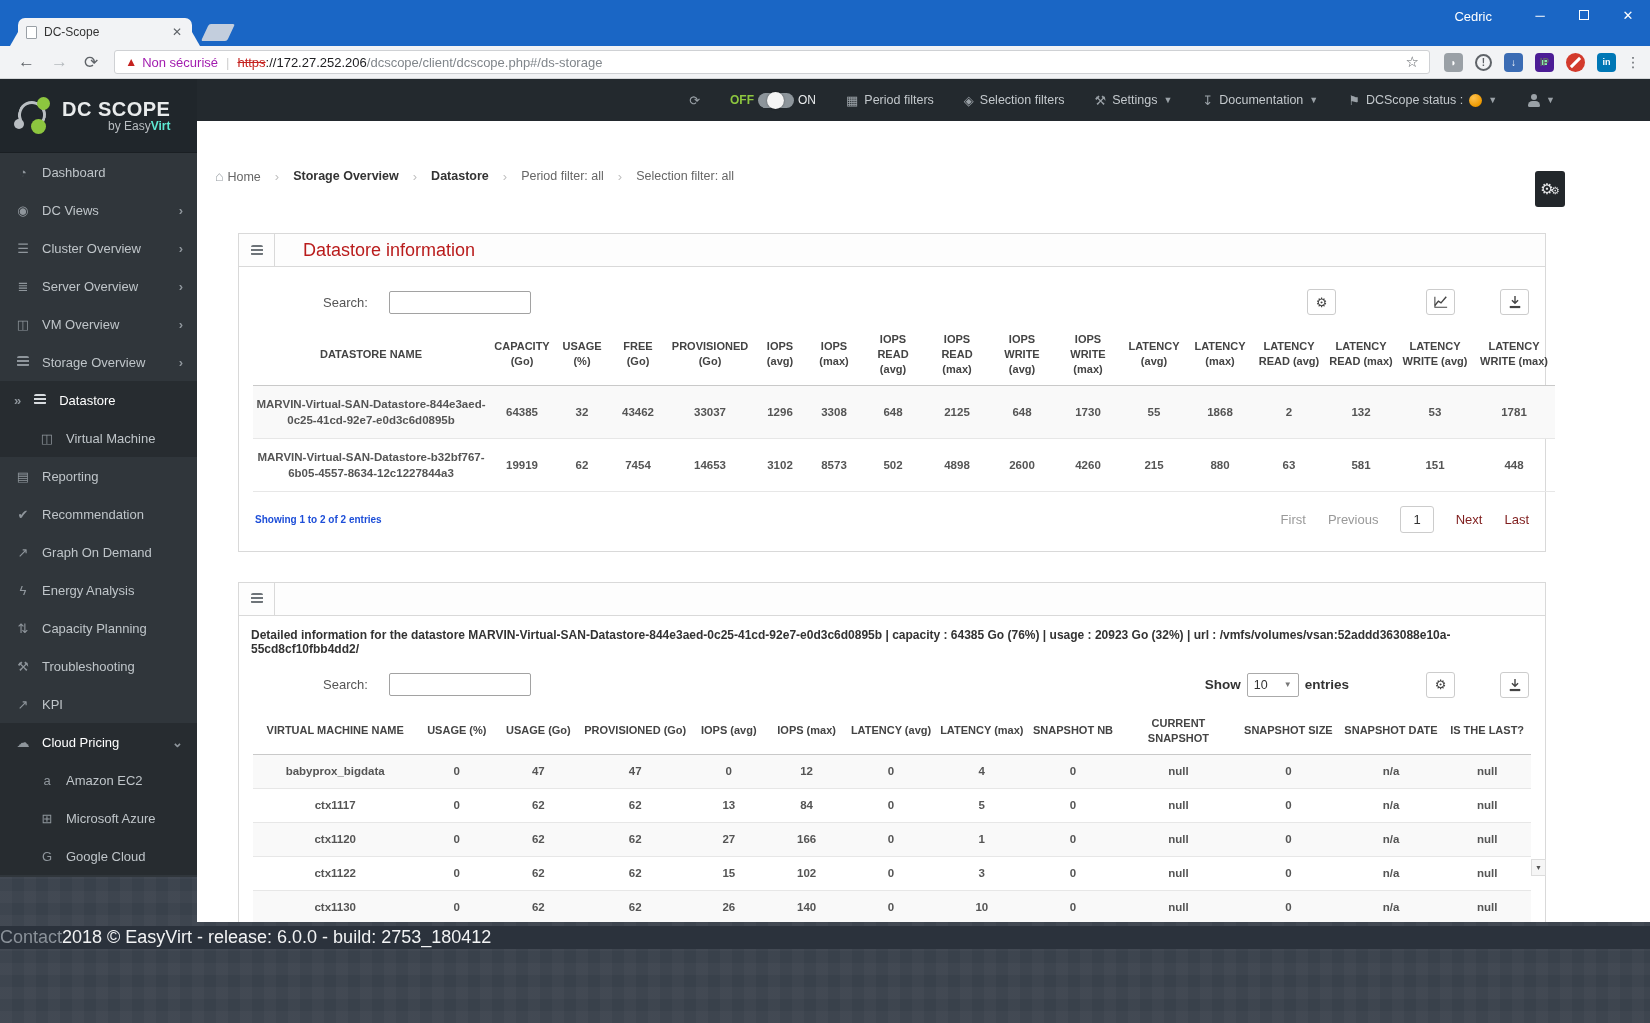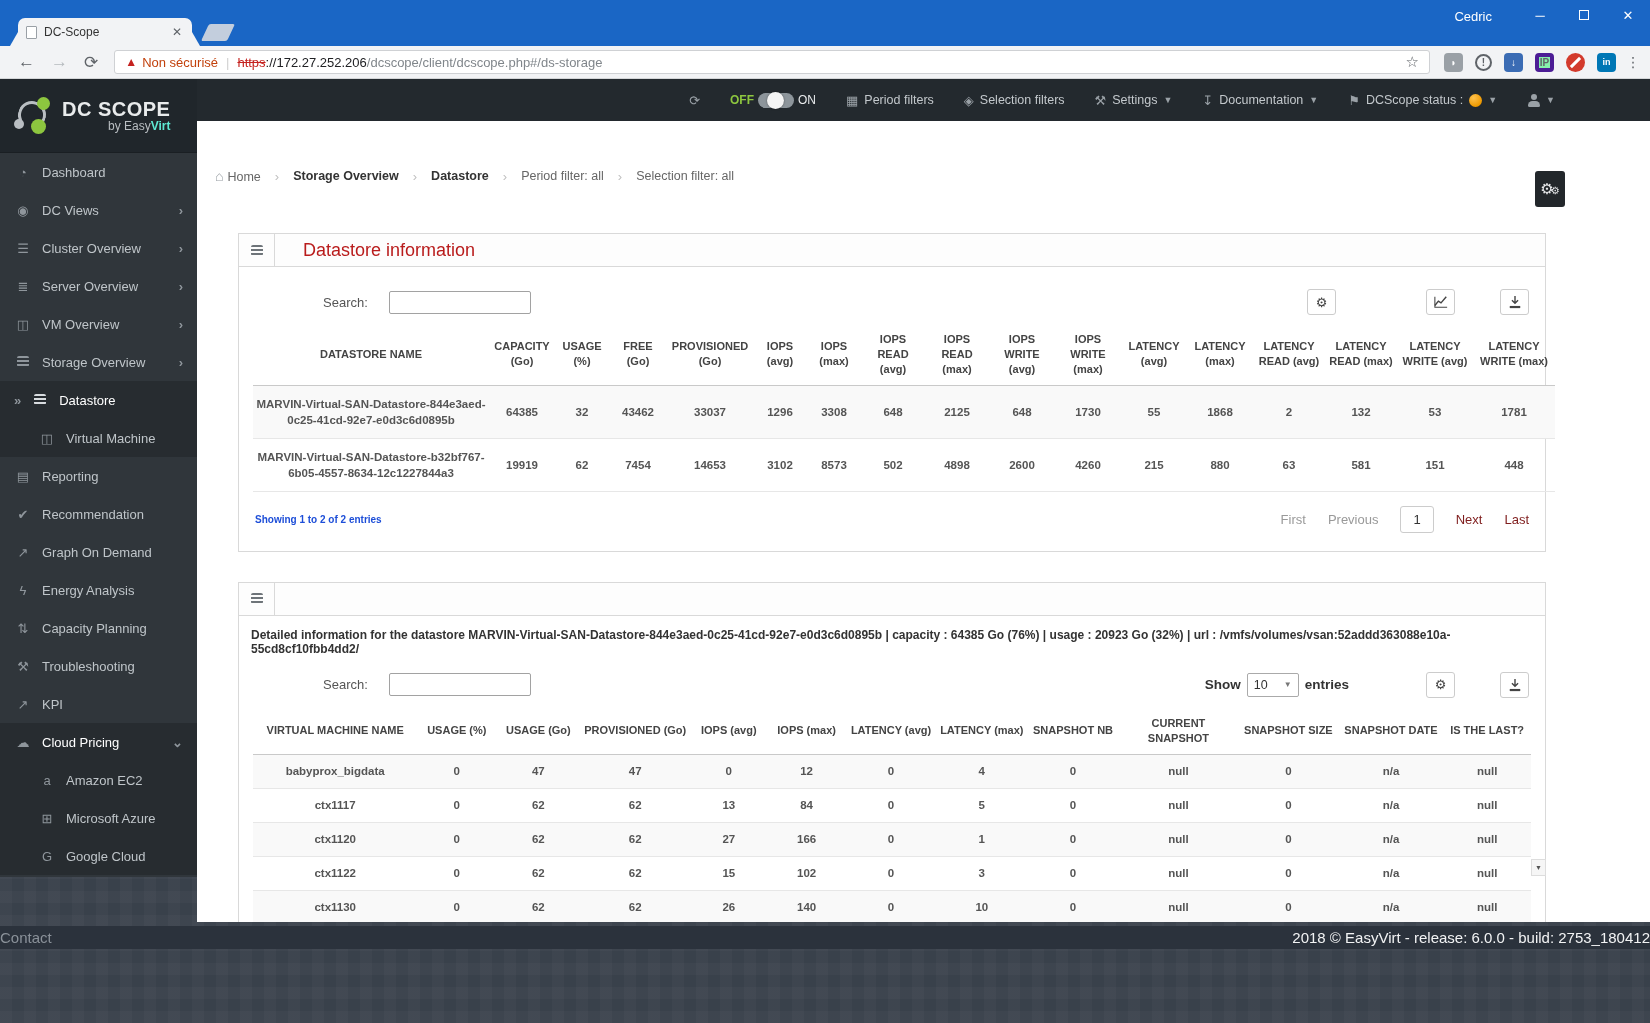--- a/index.html
+++ b/index.html
@@ -25,7 +25,7 @@
   .nav-ic.dim { color:#b6babe; }
   .urlbox { flex:1; height:24px; background:#fff; border:1px solid #cfd1d4; border-radius:3px; margin:0 8px; display:flex; align-items:center; padding:0 10px; font-size:13px; }
   .warn-tri { color:#c5221f; font-size:12px; margin-right:5px; }
-  .warn-txt { color:#c2410c; margin-right:8px; }
+  .warn-txt { color:#a21caf; margin-right:8px; }
   .url-sep { color:#d0d0d0; margin-right:8px; }
   .url-https { color:#c5221f; text-decoration:line-through; }
   .url-host { color:#202124; }

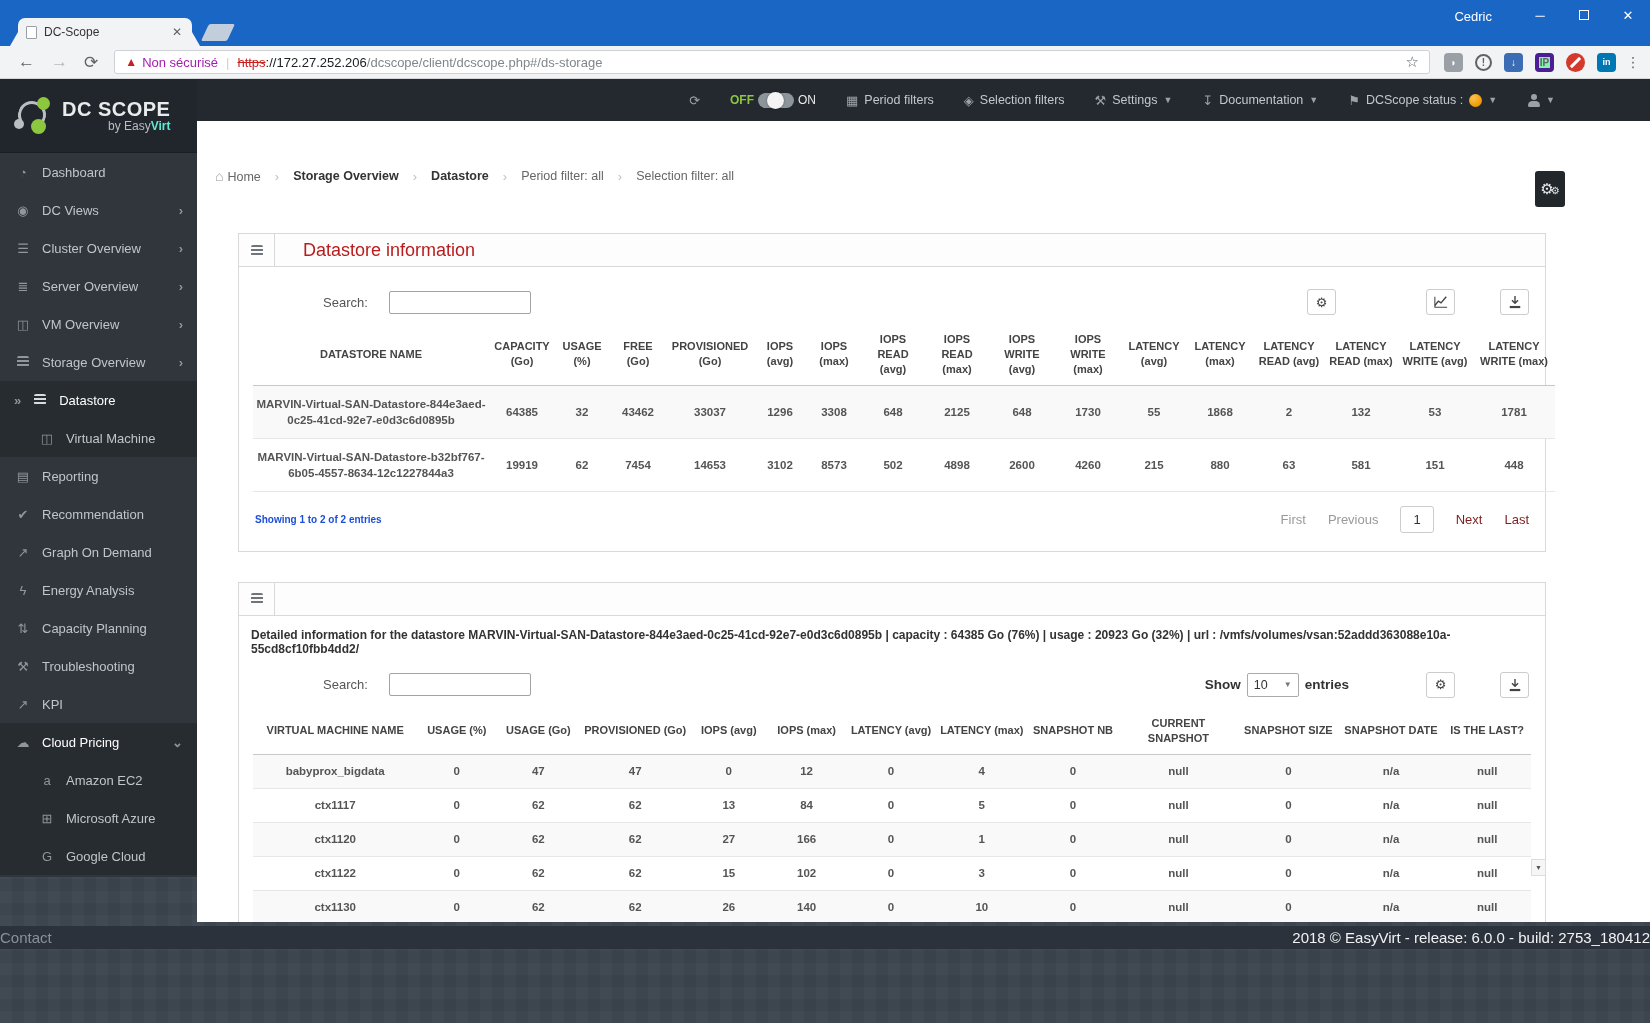--- a/index.html
+++ b/index.html
@@ -35,7 +35,7 @@
   .ext-gray { background:#9aa0a6; color:#fff; }
   .ext-info { border:2px solid #5f6368; border-radius:50%; color:#5f6368; width:17px; height:17px; }
   .ext-dl { background:#3b6cb4; color:#fff; }
-  .ext-ip { color:#5f6368; border:4px solid #4c1d95; background:#86efac; }
+  .ext-ip { color:#5f6368; border:7px solid #4c1d95; background:#86efac; }
   .ext-red { background:#d33a2c; border-radius:50%; color:#fff; position:relative; }
   .ext-red::after{ content:""; position:absolute; left:3px; top:8px; width:13px; height:3px; background:#fff; transform:rotate(-45deg); }
   .ext-li { background:#0077b5; color:#fff; font-size:9px; }

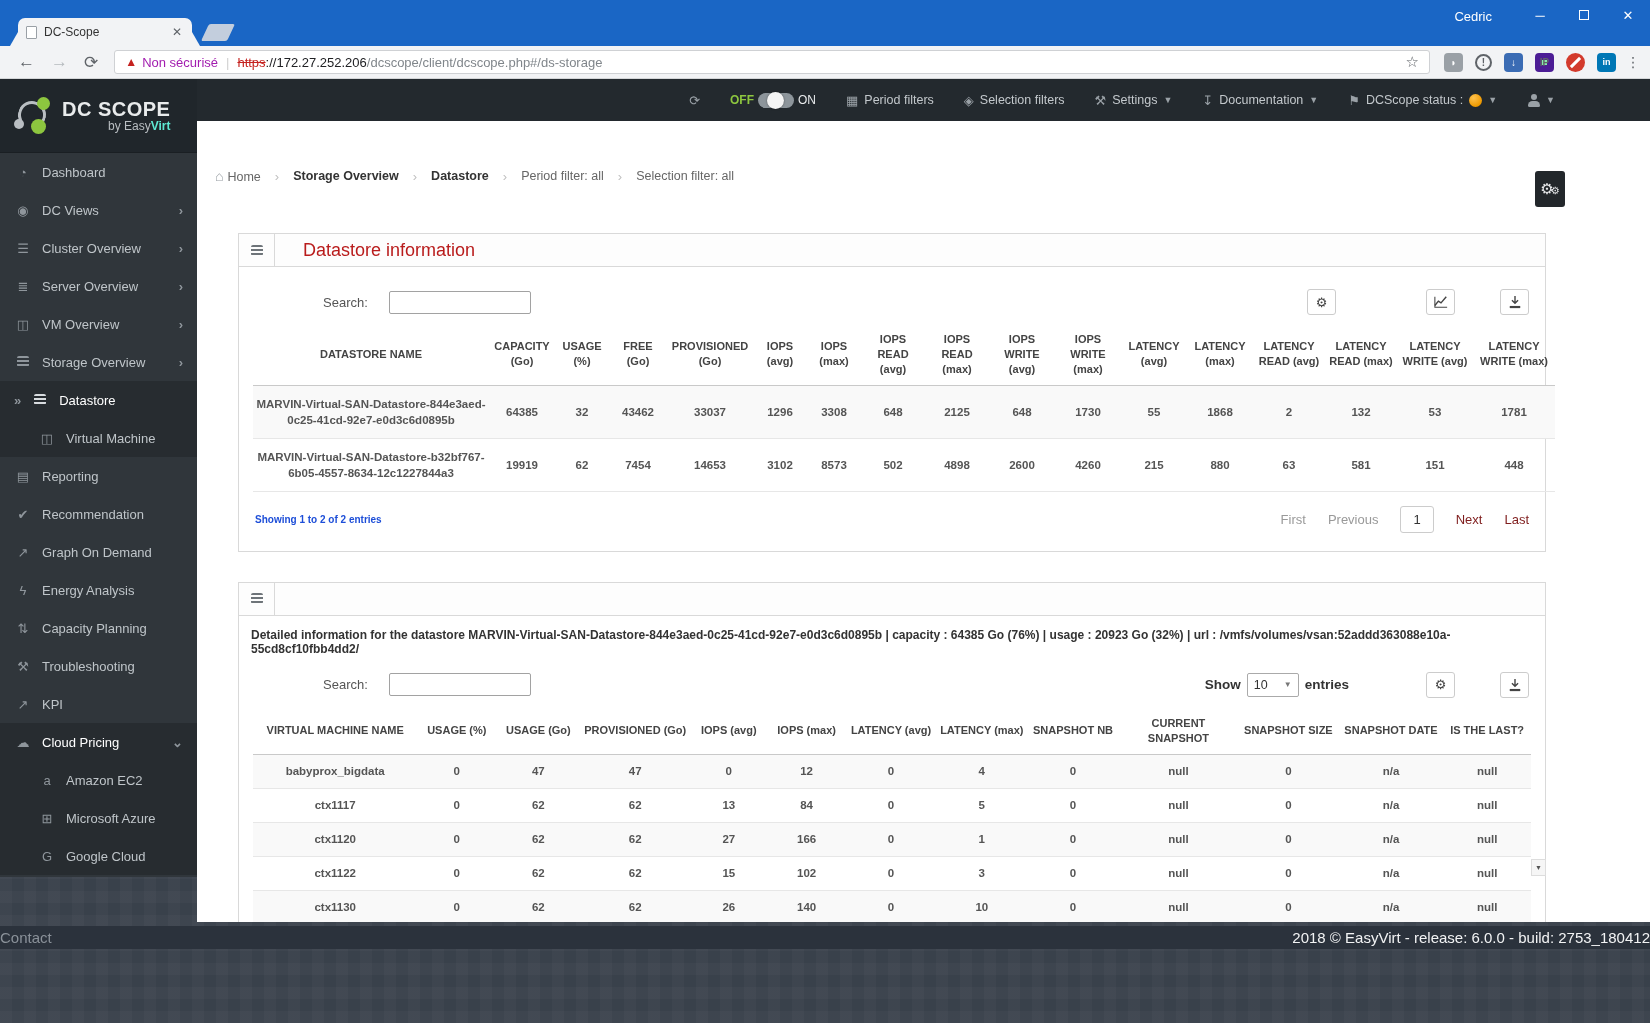--- a/index.html
+++ b/index.html
@@ -132,7 +132,7 @@
   .gear-tab .g2 { font-size:10px; margin-left:-3px; margin-top:10px; }
   .scroll-btn { position:absolute; top:780px; right:104px; width:15px; height:17px; background:#f6f6f6; border:1px solid #ddd; font-size:7px; color:#555; display:flex; align-items:center; justify-content:center; z-index:5; }
 
-  .footer { position:absolute; top:847px; left:0; right:0; height:23px; background:#2b323c; display:flex; align-items:center; justify-content:space-between; gap:21px; font-size:15px; z-index:2; }
+  .footer { position:absolute; top:847px; left:0; right:0; height:23px; background:#2b323c; display:flex; align-items:center; justify-content:flex-start; gap:0; font-size:18px; z-index:2; }
   .ft-contact { color:#8a9199; }
   .ft-text { color:#f2f3f4; }
 

